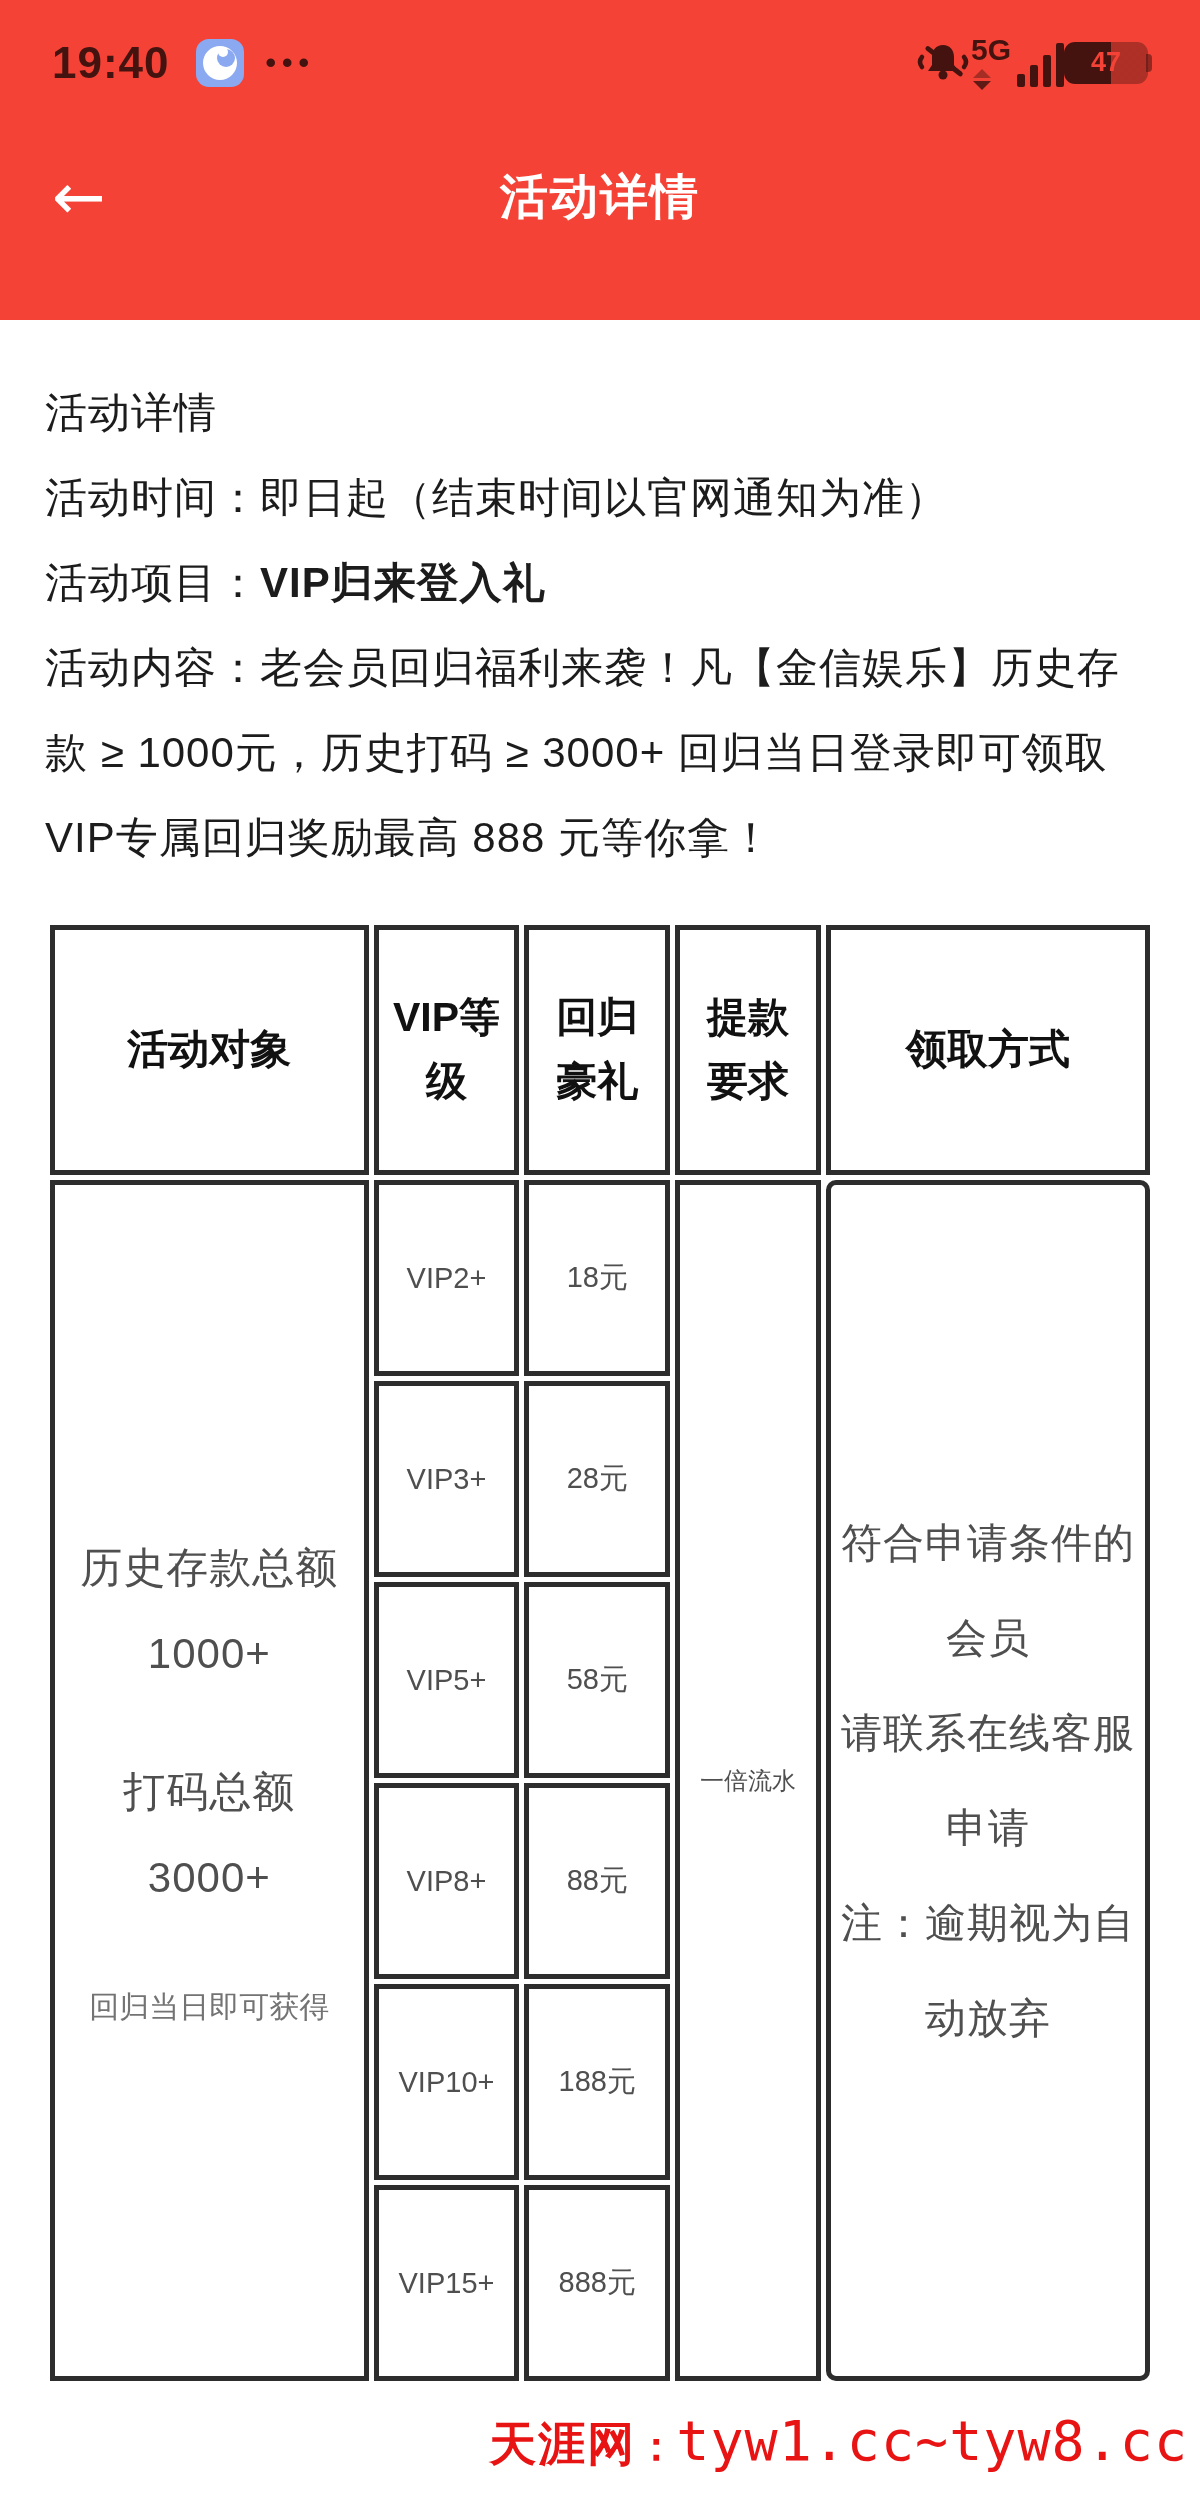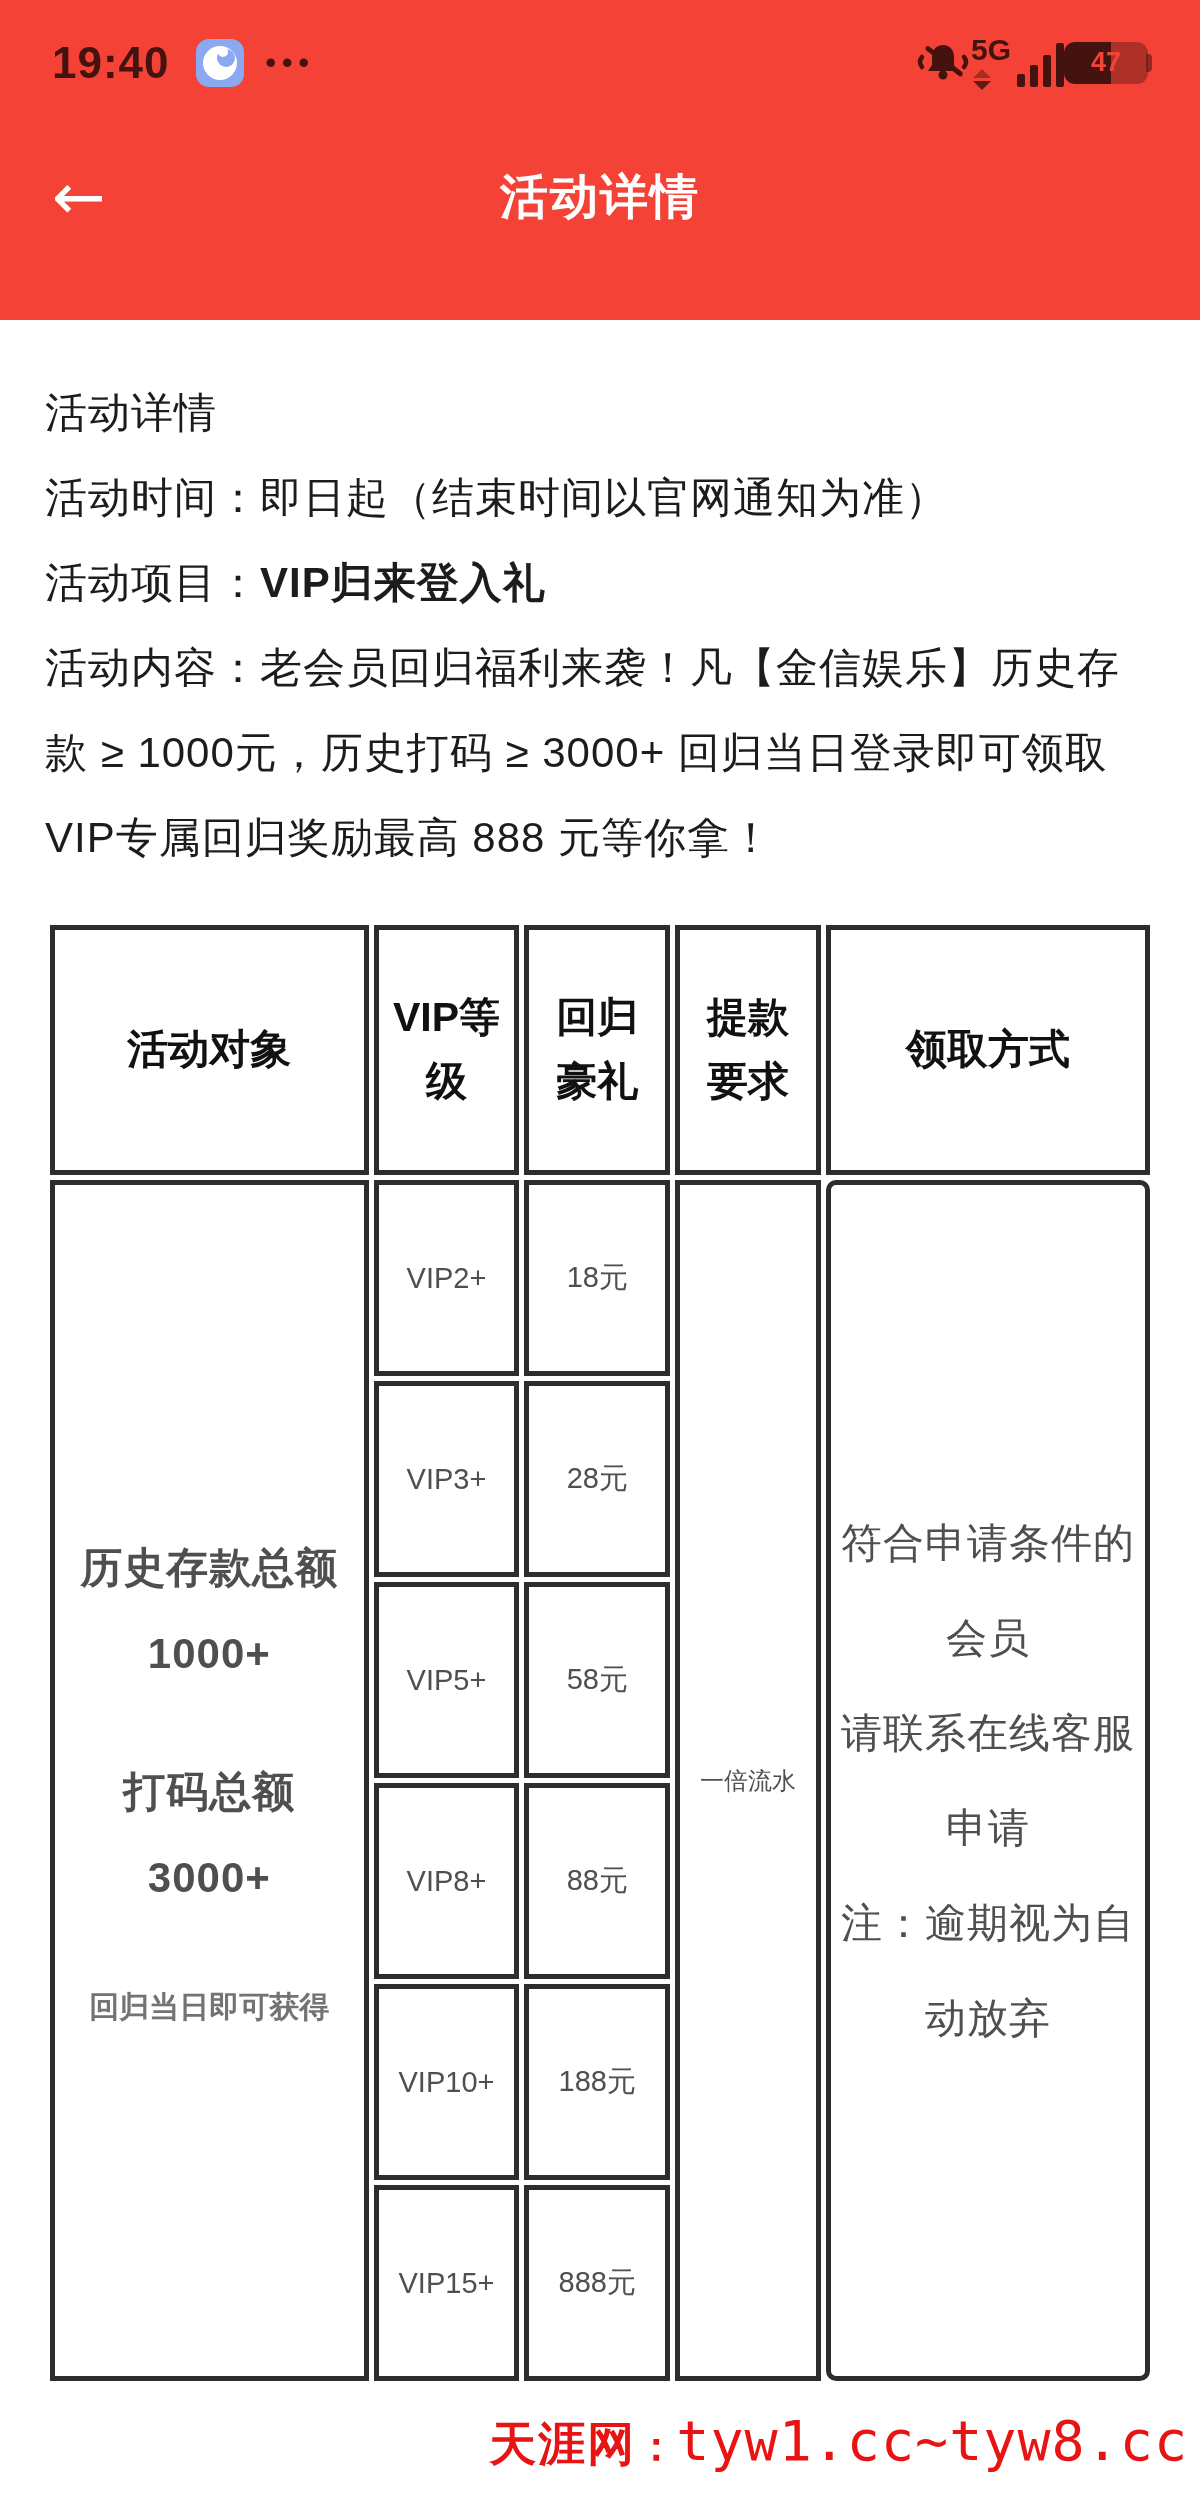--- a/index.html
+++ b/index.html
@@ -50,7 +50,7 @@
   table.promo th { height:250px; font-size:41px; font-weight:700; color:#111111; line-height:1.55; padding:0 10px; }
   table.promo td { color:#4f4f4f; }
   td.lvl, td.rwd { height:196px; font-size:29px; color:#4e4e4e; }
-  td.target-cell { font-size:42px; color:#3a3a3a;font-weight:bold; }
+  td.target-cell { font-size:42px; color:#3a3a3a; }
   .target-line { line-height:86px; letter-spacing:1px; }
   .gap-above { margin-top:52px; }
   .target-small { font-size:30px; line-height:60px; margin-top:56px; color:#737373; }

